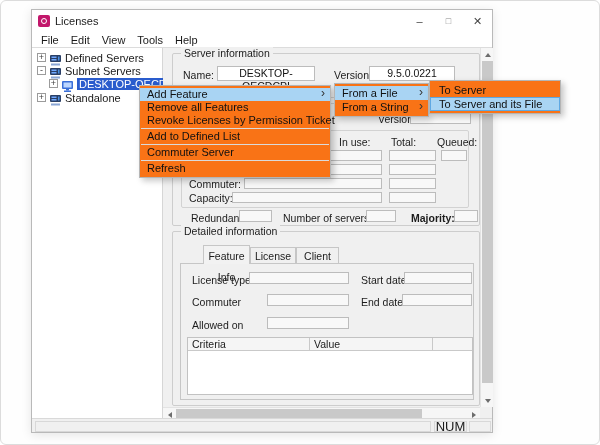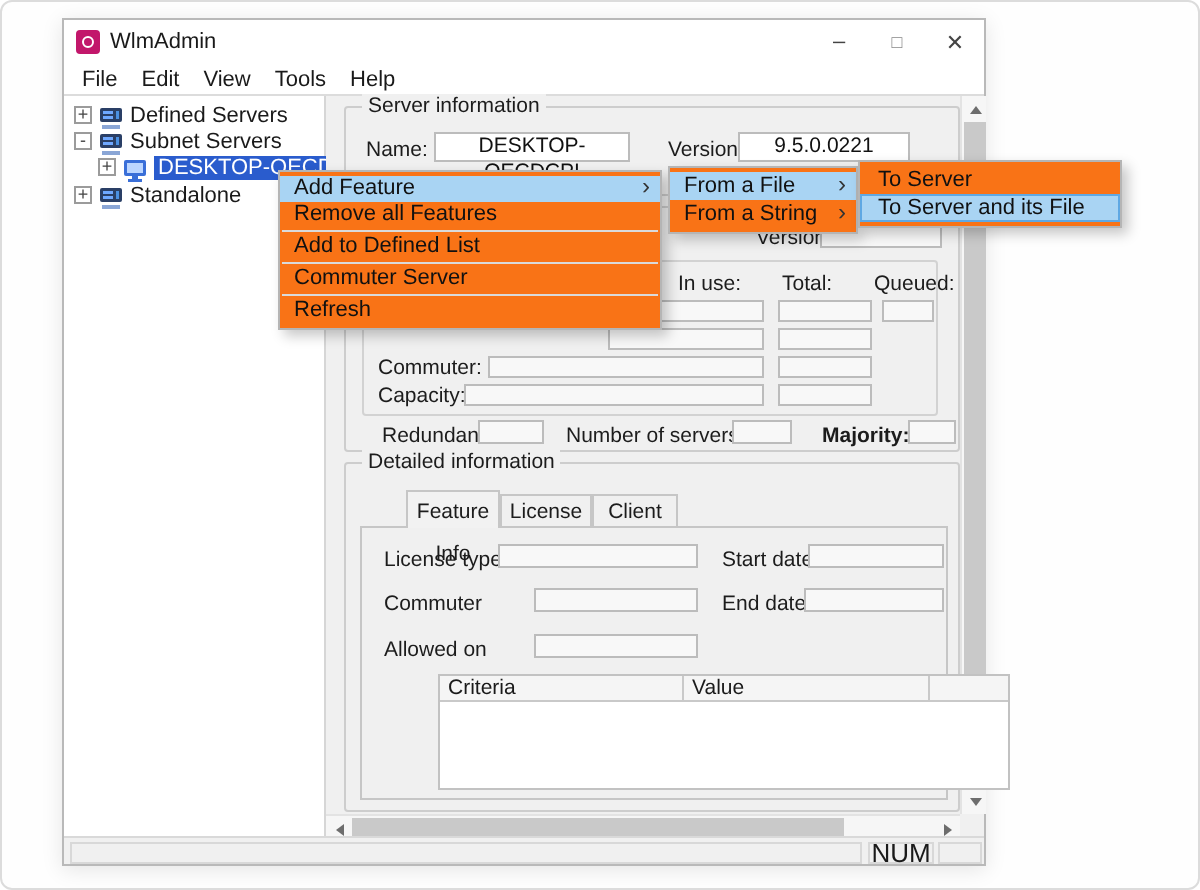--- a/index.html
+++ b/index.html
@@ -91,7 +91,7 @@
 
     <div class="titlebar">
       <span class="app-icon"></span>
-      <span class="title-text">WlmAdmin</span>
+      <span class="title-text">Licenses</span>
       <div class="win-controls">
         <span class="win-btn">–</span>
         <span class="win-btn max">□</span>

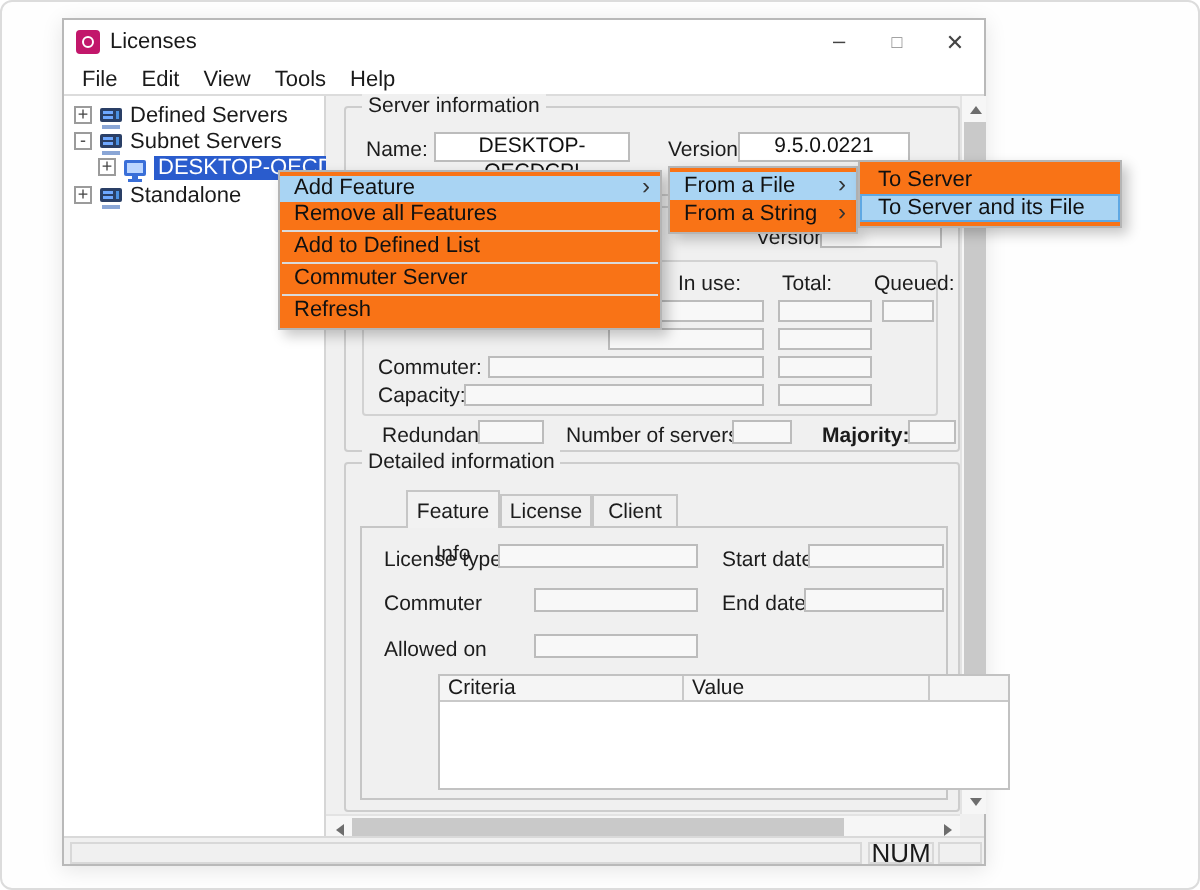--- a/index.html
+++ b/index.html
@@ -272,6 +272,7 @@
       <span class="sub">›</span>
     </div>
     <div class="mi">Remove all Features</div>
+    <div class="mi">Revoke Licenses by Permission Ticket</div>
     <div class="sep"></div>
     <div class="mi">Add to Defined List</div>
     <div class="sep"></div>

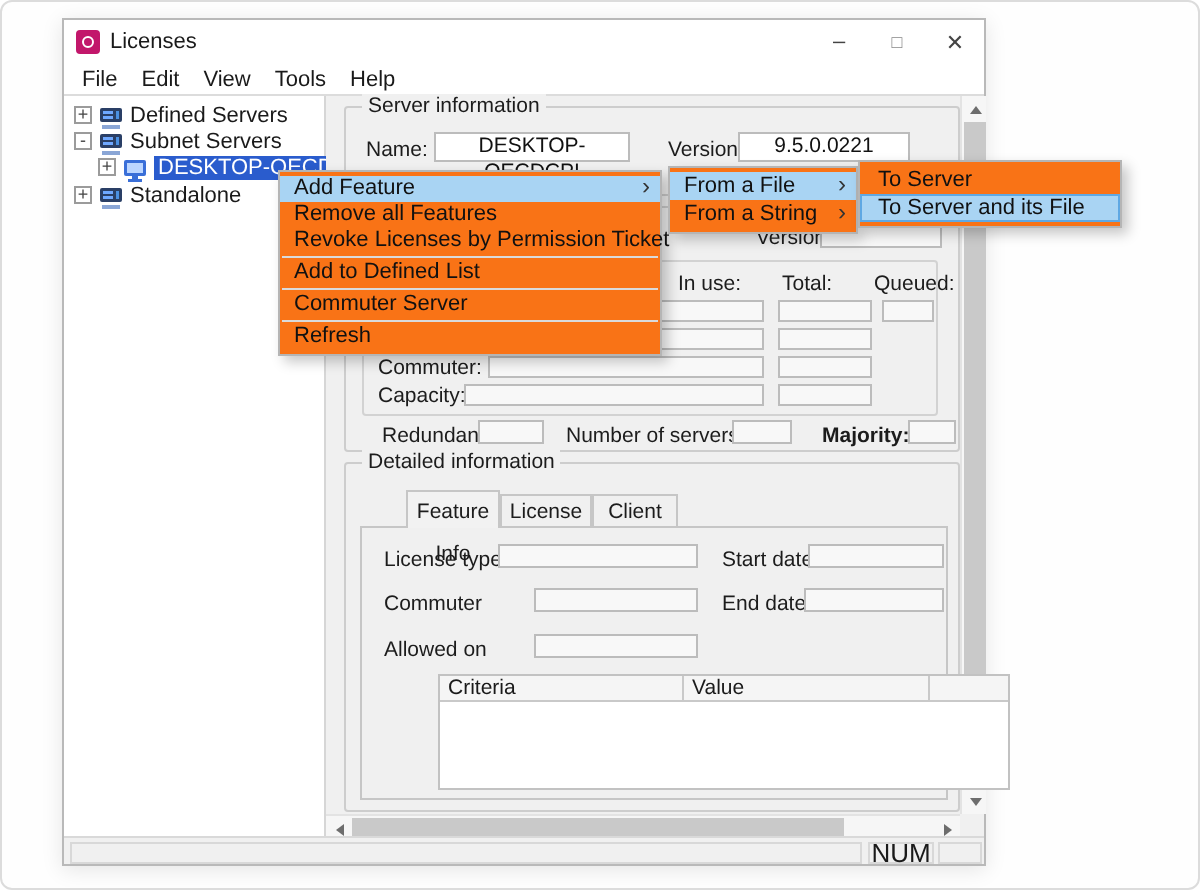--- a/index.html
+++ b/index.html
@@ -52,7 +52,7 @@
   .tabpane { position:absolute; border:1px solid #c6c6c6; background:#f0f0f0; z-index:2; }
 
   
-  .table { position:absolute; border:1px solid #c2c2c2; background:#fff;margin-left:32px; }
+  .table { position:absolute; border:1px solid #c2c2c2; background:#fff; }
   .thead { display:flex; height:13px; background:#f5f5f5; border-bottom:1px solid #c9c9c9; }
   .th { font-size:10.5px; color:#1a1a1a; padding:0 4px; line-height:13px; border-right:1px solid #c9c9c9; }
 

